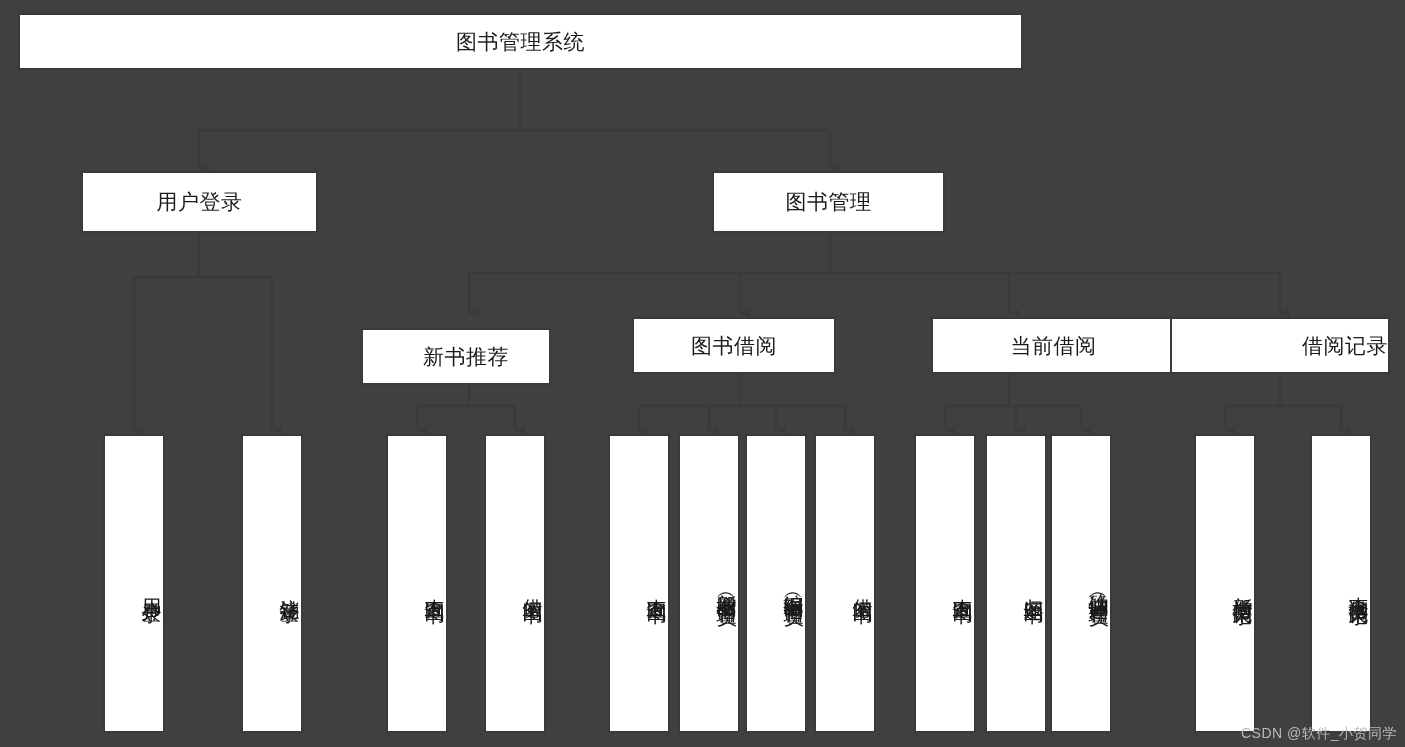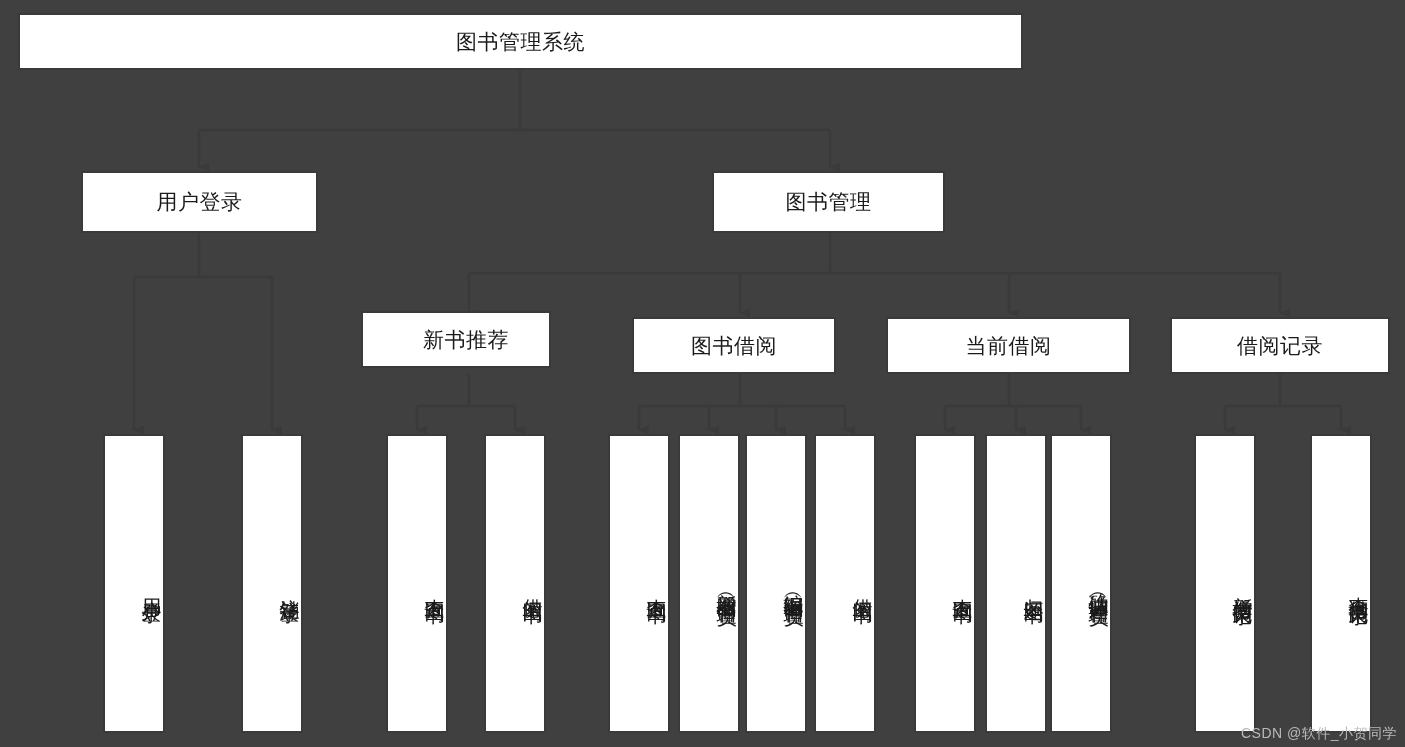--- a/index.html
+++ b/index.html
@@ -134,7 +134,7 @@
     <span class="node-label">图书管理</span>
   </div>
 
-  <div class="node horiz" style="left: 361px; top: 311px; width: 190px; height: 57px; padding-left: 20px;">
+  <div class="node horiz" style="left: 361px; top: 328px; width: 190px; height: 57px; padding-left: 20px;">
     <span class="node-label">新书推荐</span>
   </div>
   <div class="node horiz" style="left: 632px; top: 317px; width: 204px; height: 57px;">

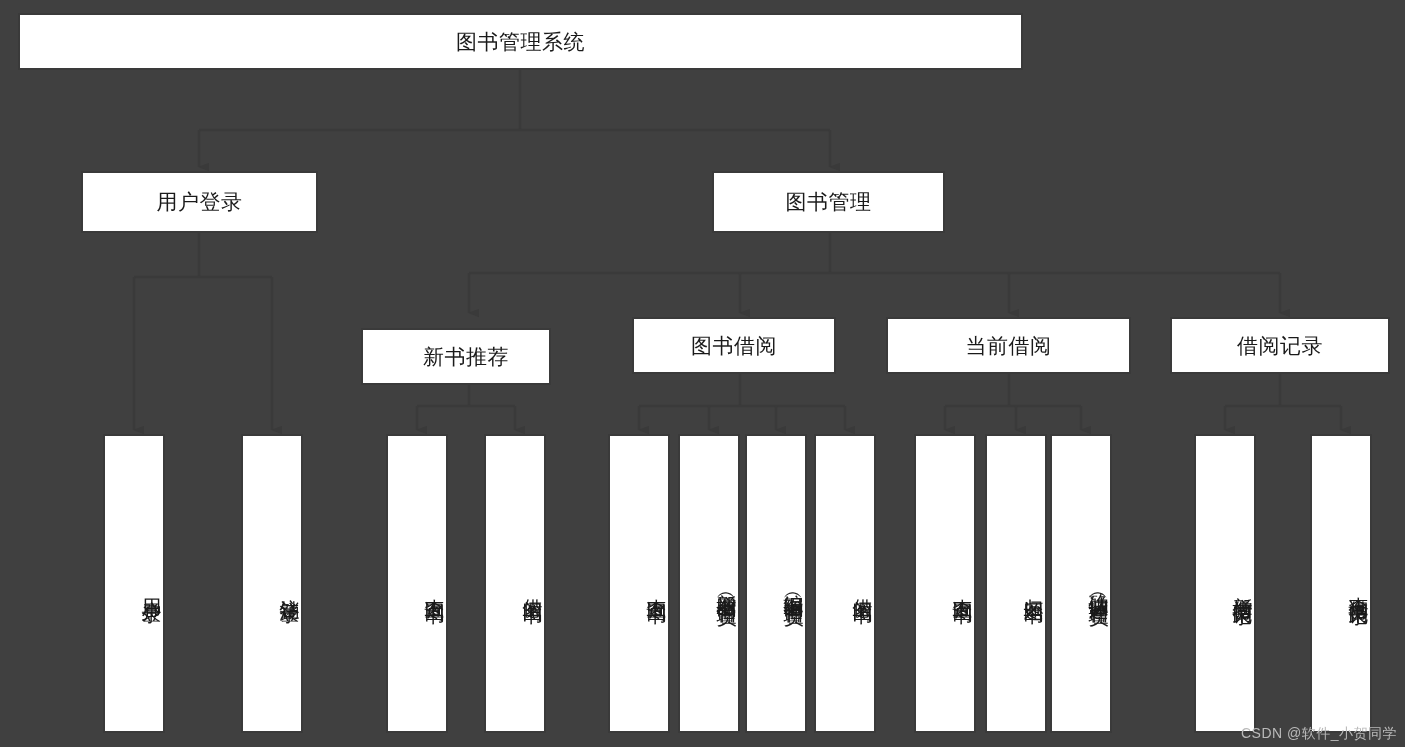--- a/index.html
+++ b/index.html
@@ -140,7 +140,7 @@
   <div class="node horiz" style="left: 632px; top: 317px; width: 204px; height: 57px;">
     <span class="node-label">图书借阅</span>
   </div>
-  <div class="node horiz" style="left: 886px; top: 317px; width: 245px; height: 57px;">
+  <div class="node horiz" style="left: 931px; top: 317px; width: 245px; height: 57px;">
     <span class="node-label">当前借阅</span>
   </div>
   <div class="node horiz" style="left: 1170px; top: 317px; width: 220px; height: 57px;">

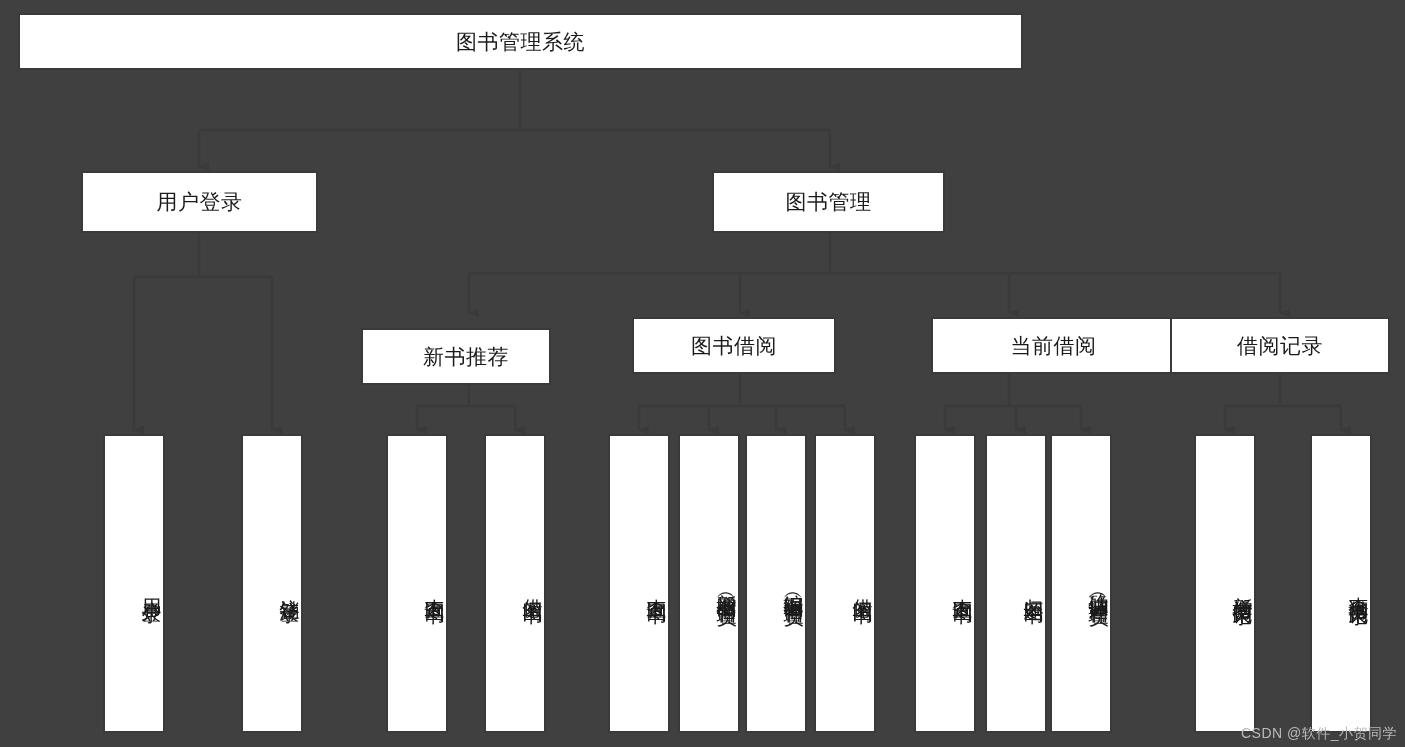--- a/index.html
+++ b/index.html
@@ -143,7 +143,7 @@
   <div class="node horiz" style="left: 931px; top: 317px; width: 245px; height: 57px;">
     <span class="node-label">当前借阅</span>
   </div>
-  <div class="node horiz" style="left: 1170px; top: 317px; width: 220px; height: 57px;">
+  <div class="node horiz" style="left: 1170px; top: 317px; width: 220px; height: 57px; justify-content: flex-end;">
     <span class="node-label">借阅记录</span>
   </div>
 

